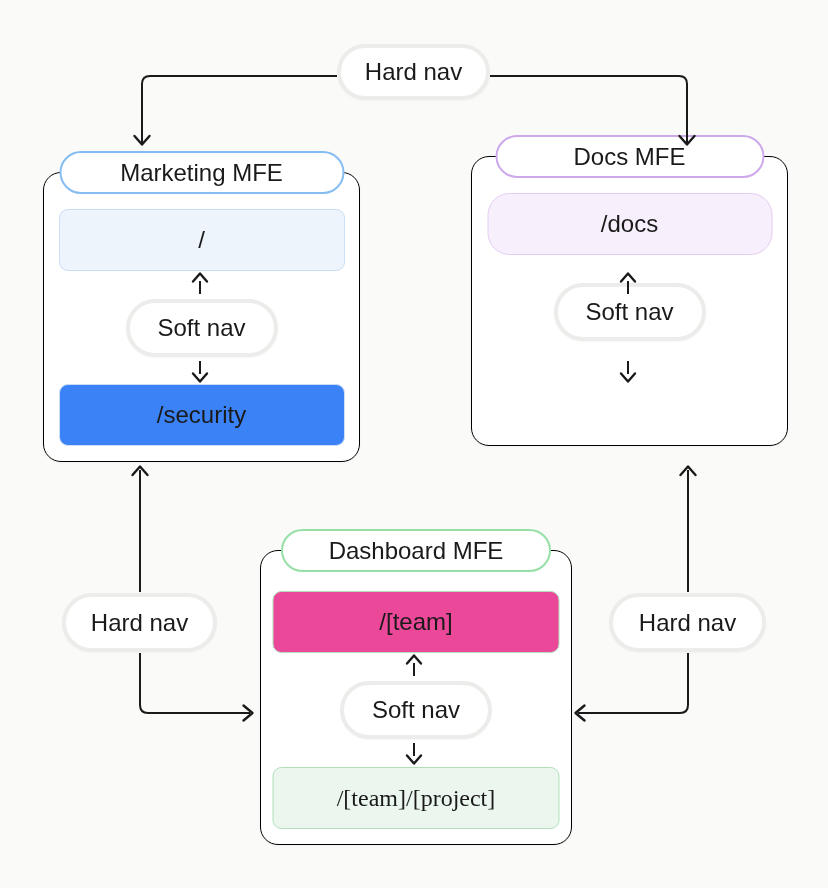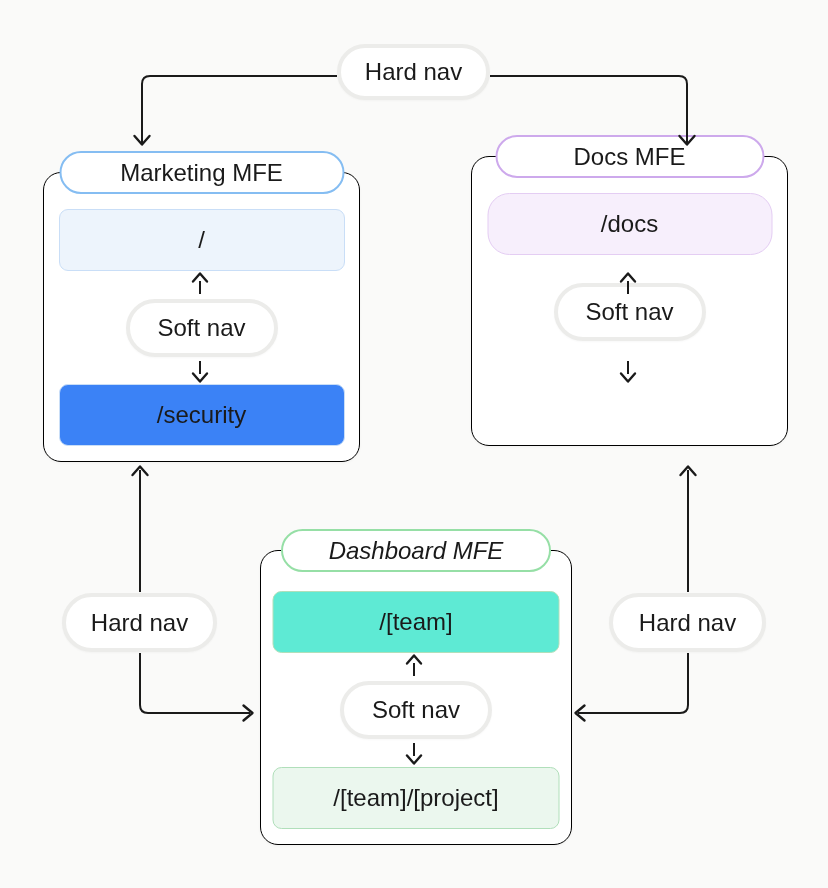--- a/index.html
+++ b/index.html
@@ -43,7 +43,7 @@
   }
   .mfe-marketing .mfe-title { width: 285px; }
   .mfe-docs      .mfe-title { width: 269px; }
-  .mfe-dashboard .mfe-title { width: 270px; font-style: italic; }
+  .mfe-dashboard .mfe-title { width: 270px; }
 
   .route {
     position: absolute; left: 50%; transform: translateX(-50%);

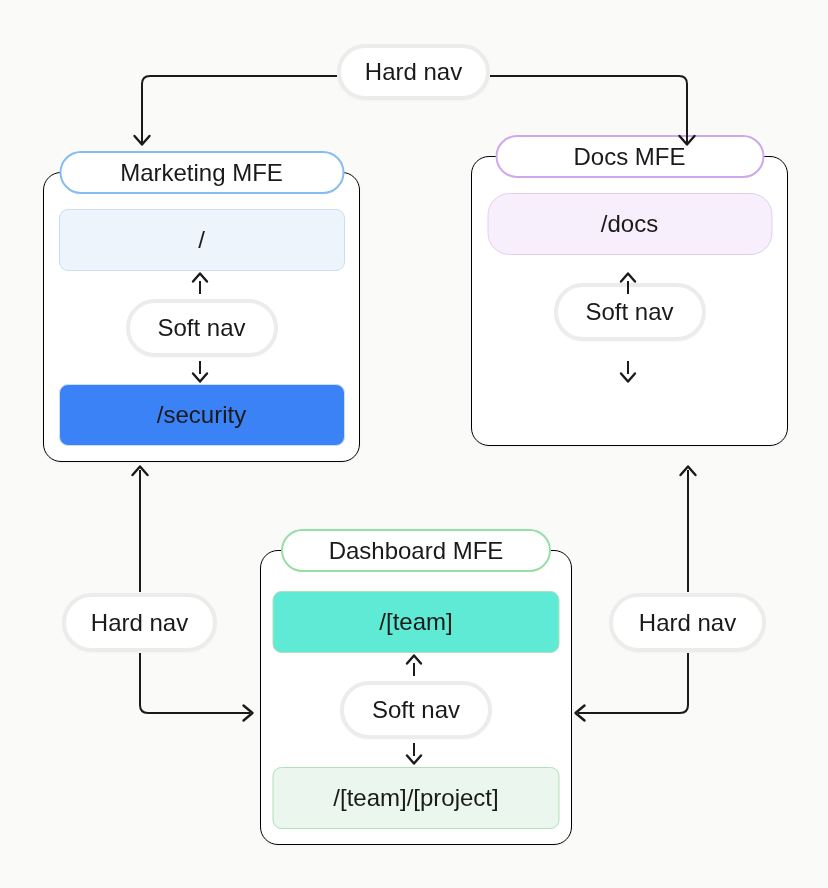--- a/index.html
+++ b/index.html
@@ -188,7 +188,7 @@
     <div class="mfe-title" style="border-color: rgb(150, 223, 166);">
       <span>Dashboard MFE</span>
     </div>
-    <div class="route route-a" style="background-color: #5eead4; border-color: rgb(176, 223, 186);">
+    <div class="route route-a" style="background-color: #ec4899; border-color: rgb(176, 223, 186);">
       <span>/[team]</span>
     </div>
     <div class="pill softnav">

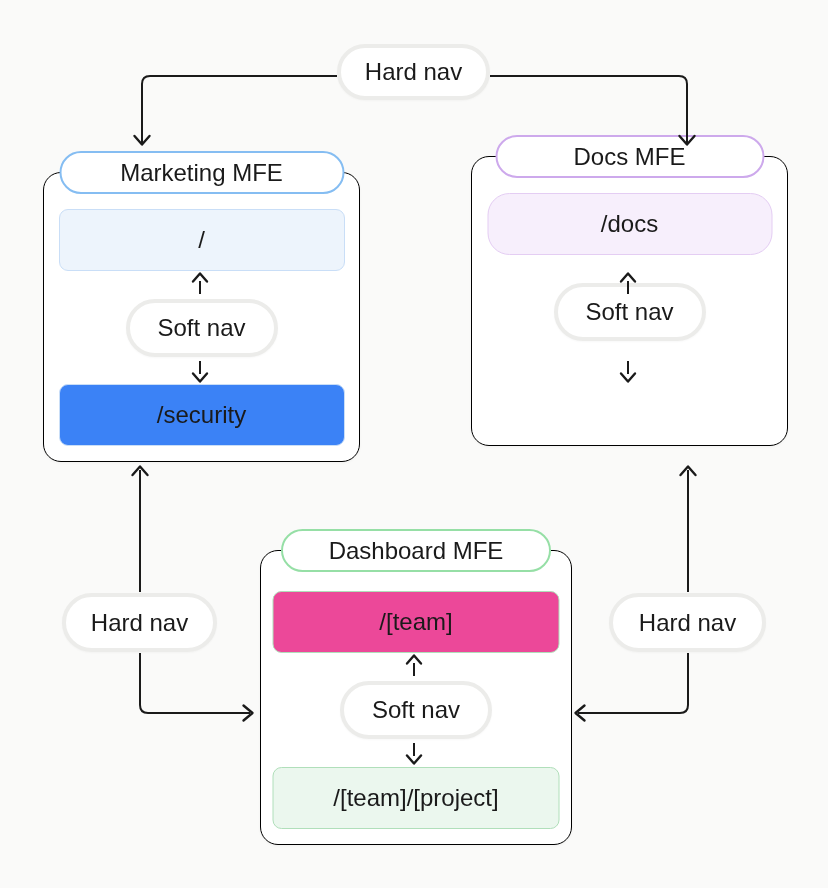--- a/index.html
+++ b/index.html
@@ -59,7 +59,7 @@
   .mfe-marketing .route-a, .mfe-docs .route-a { top: 36px; }
   .mfe-marketing .route-b, .mfe-docs .route-b { top: 211px; }
   .mfe-dashboard .route-a { top: 40px; }
-  .mfe-dashboard .route-b { top: 216px; }
+  .mfe-dashboard .route-b { top: 216px; font-family: Liberation Serif, serif; }
 
   
   .pill {

